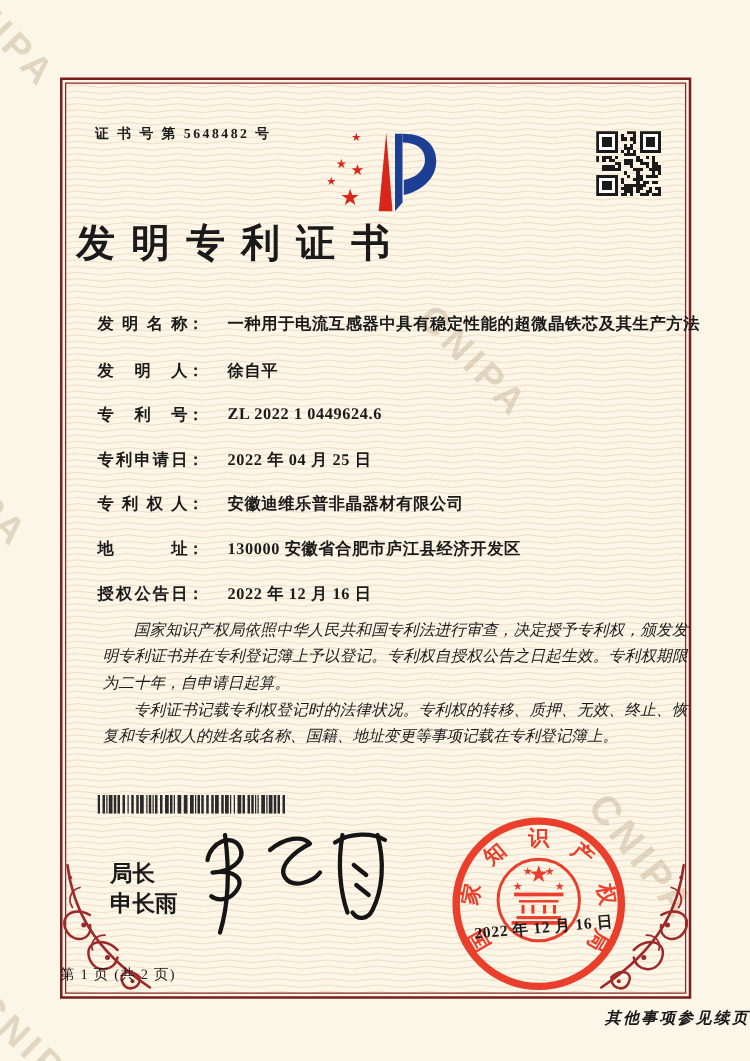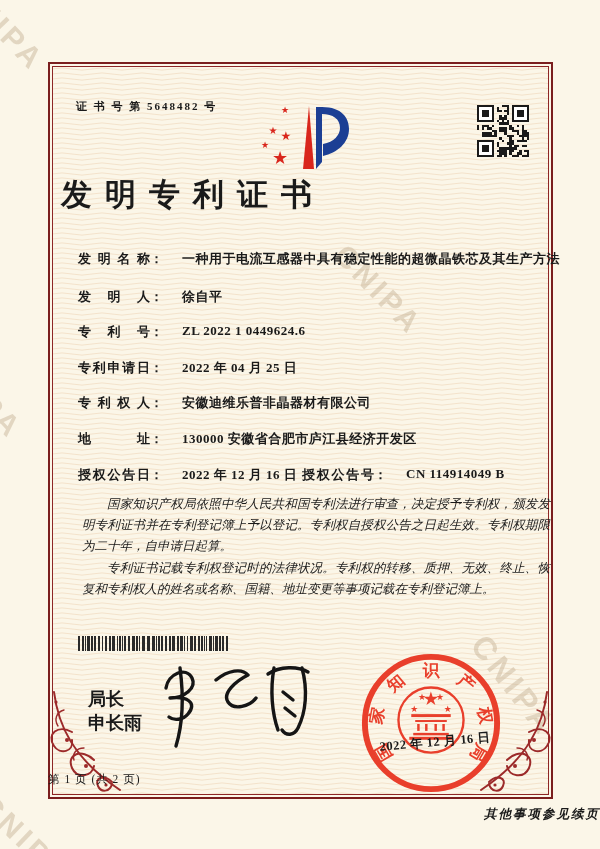--- a/index.html
+++ b/index.html
@@ -437,9 +437,6 @@
 </div>
 <div class="row r7">
   <span class="flabel">授权公告日</span><span class="fcolon">：</span><span class="fvalue">2022 年 12 月 16 日</span>
-  <span class="pair2">
-    <span class="flabel">授权公告号</span><span class="fcolon">：</span><span class="fvalue">CN 114914049 B</span>
-  </span>
 </div>
 
 <p class="abs legal p1">国家知识产权局依照中华人民共和国专利法进行审查，决定授予专利权，颁发发明专利证书并在专利登记簿上予以登记。专利权自授权公告之日起生效。专利权期限为二十年，自申请日起算。</p>

